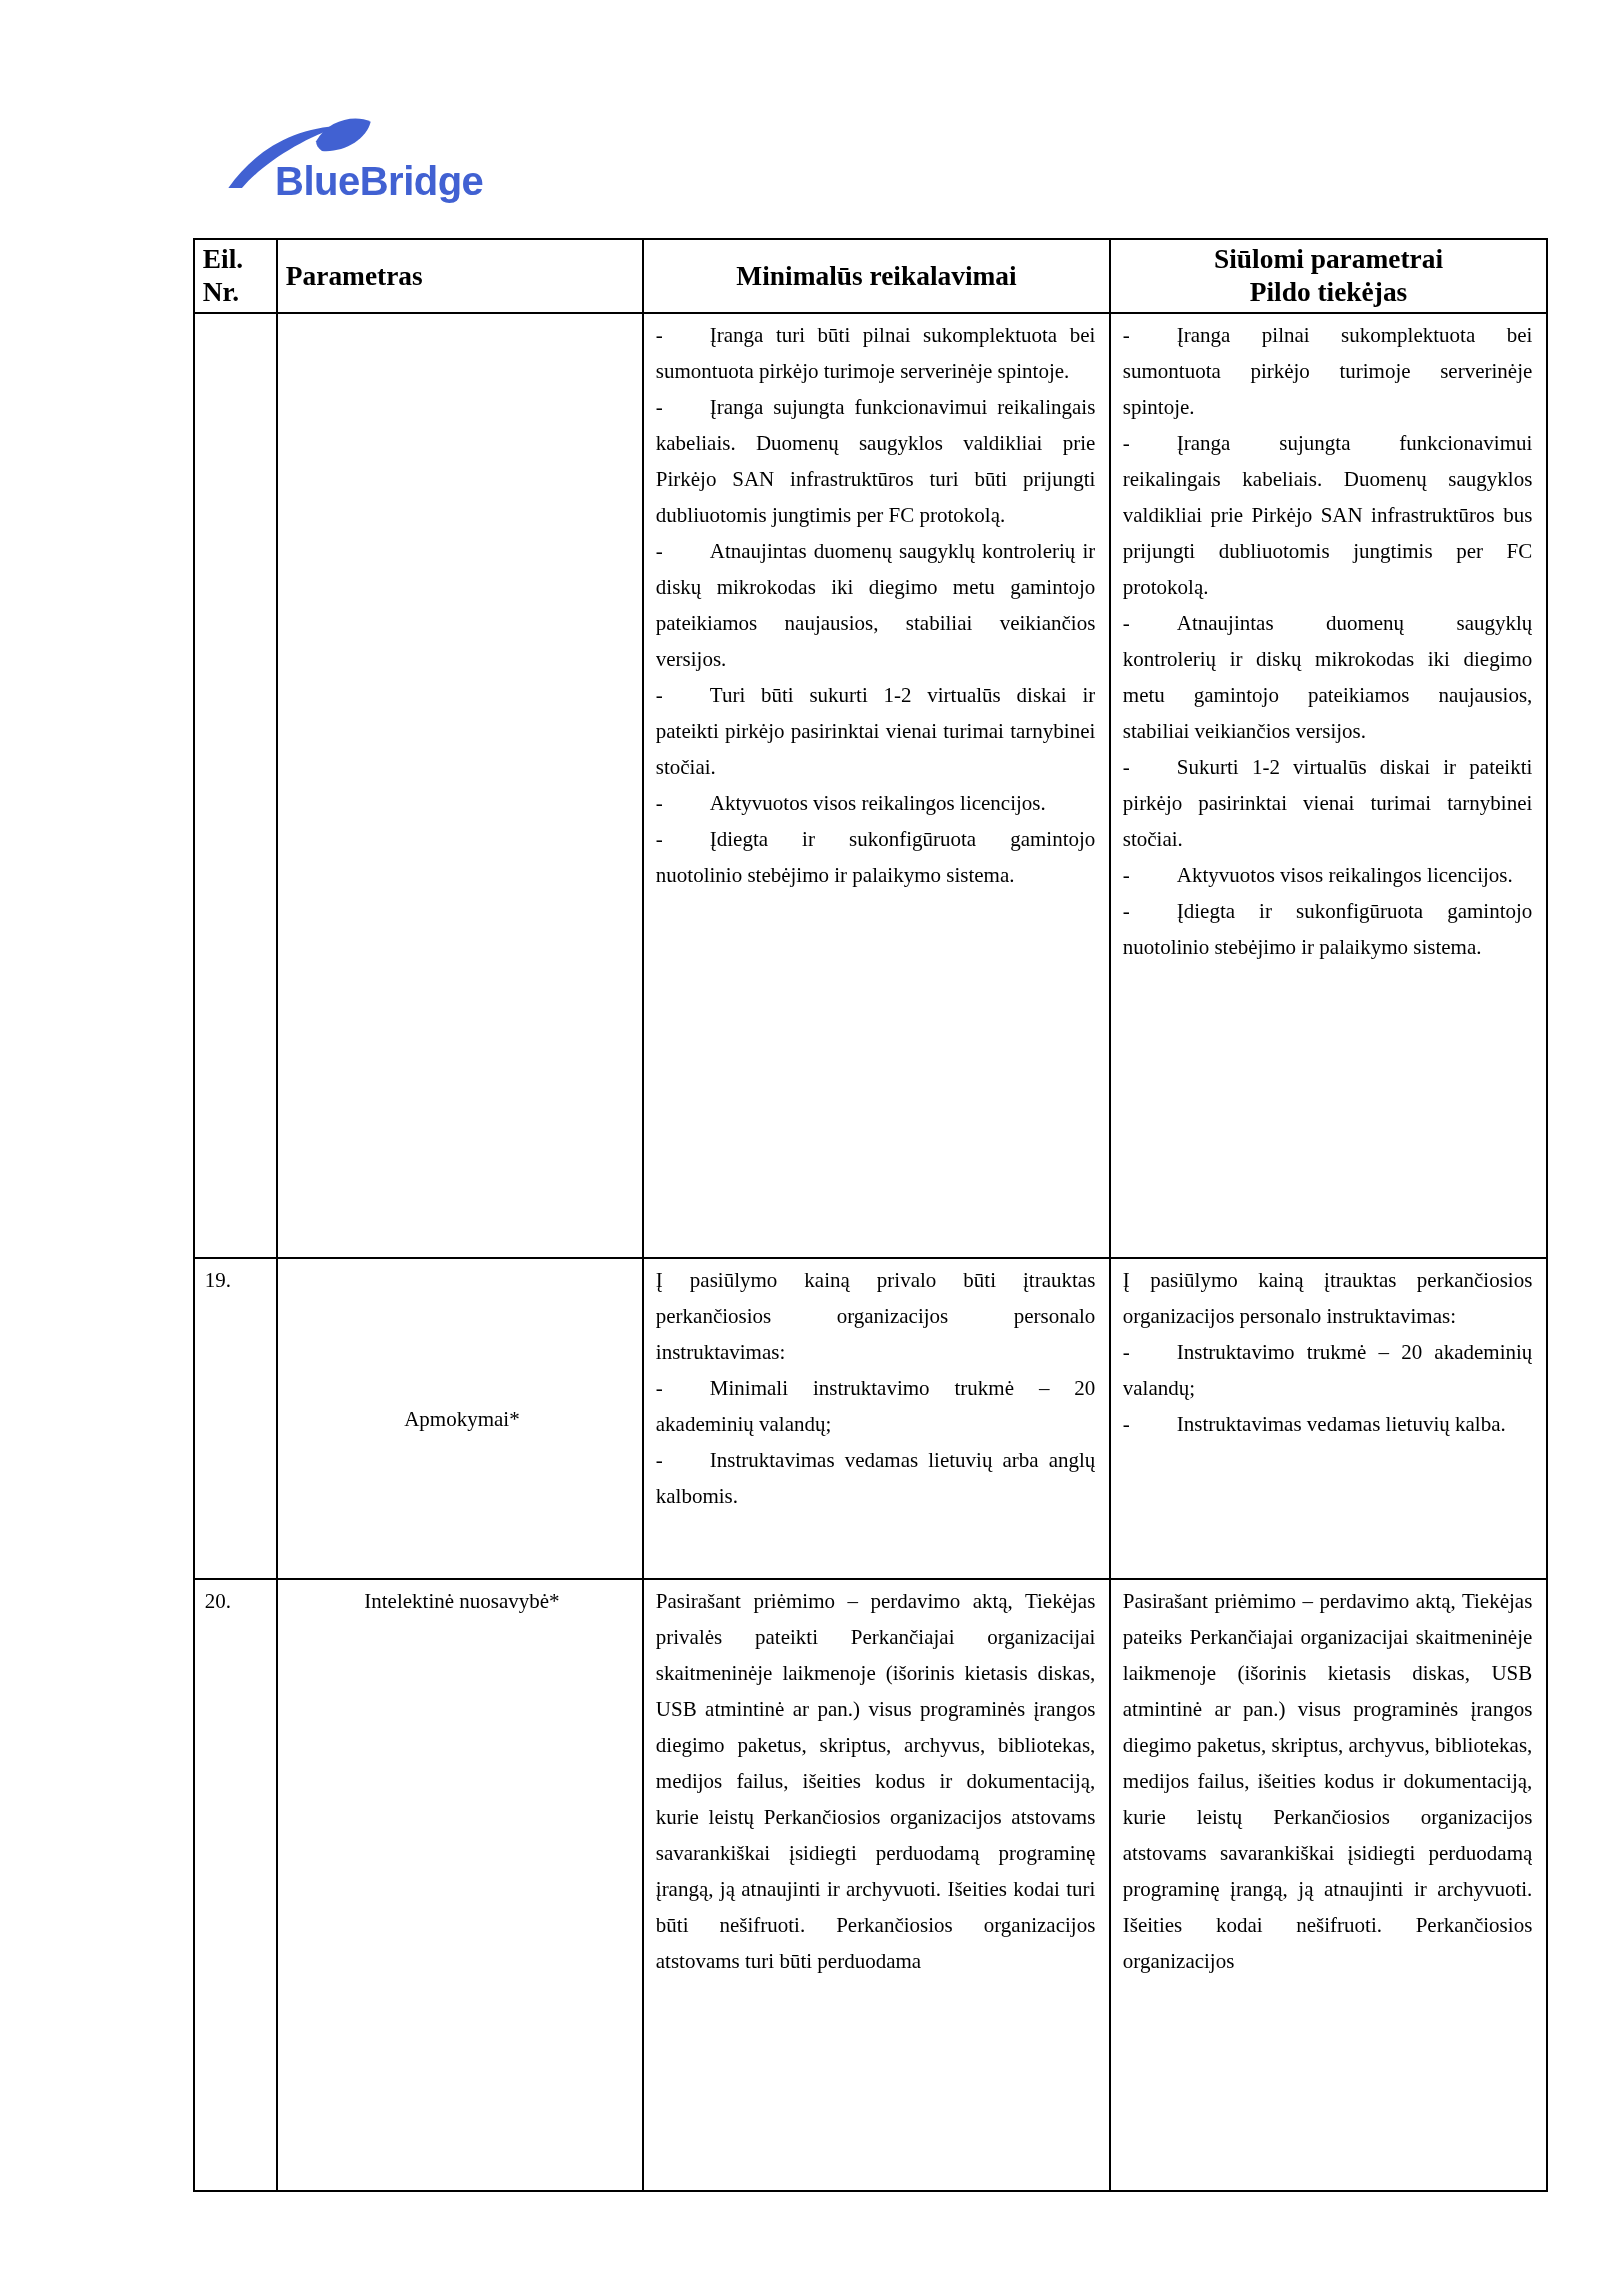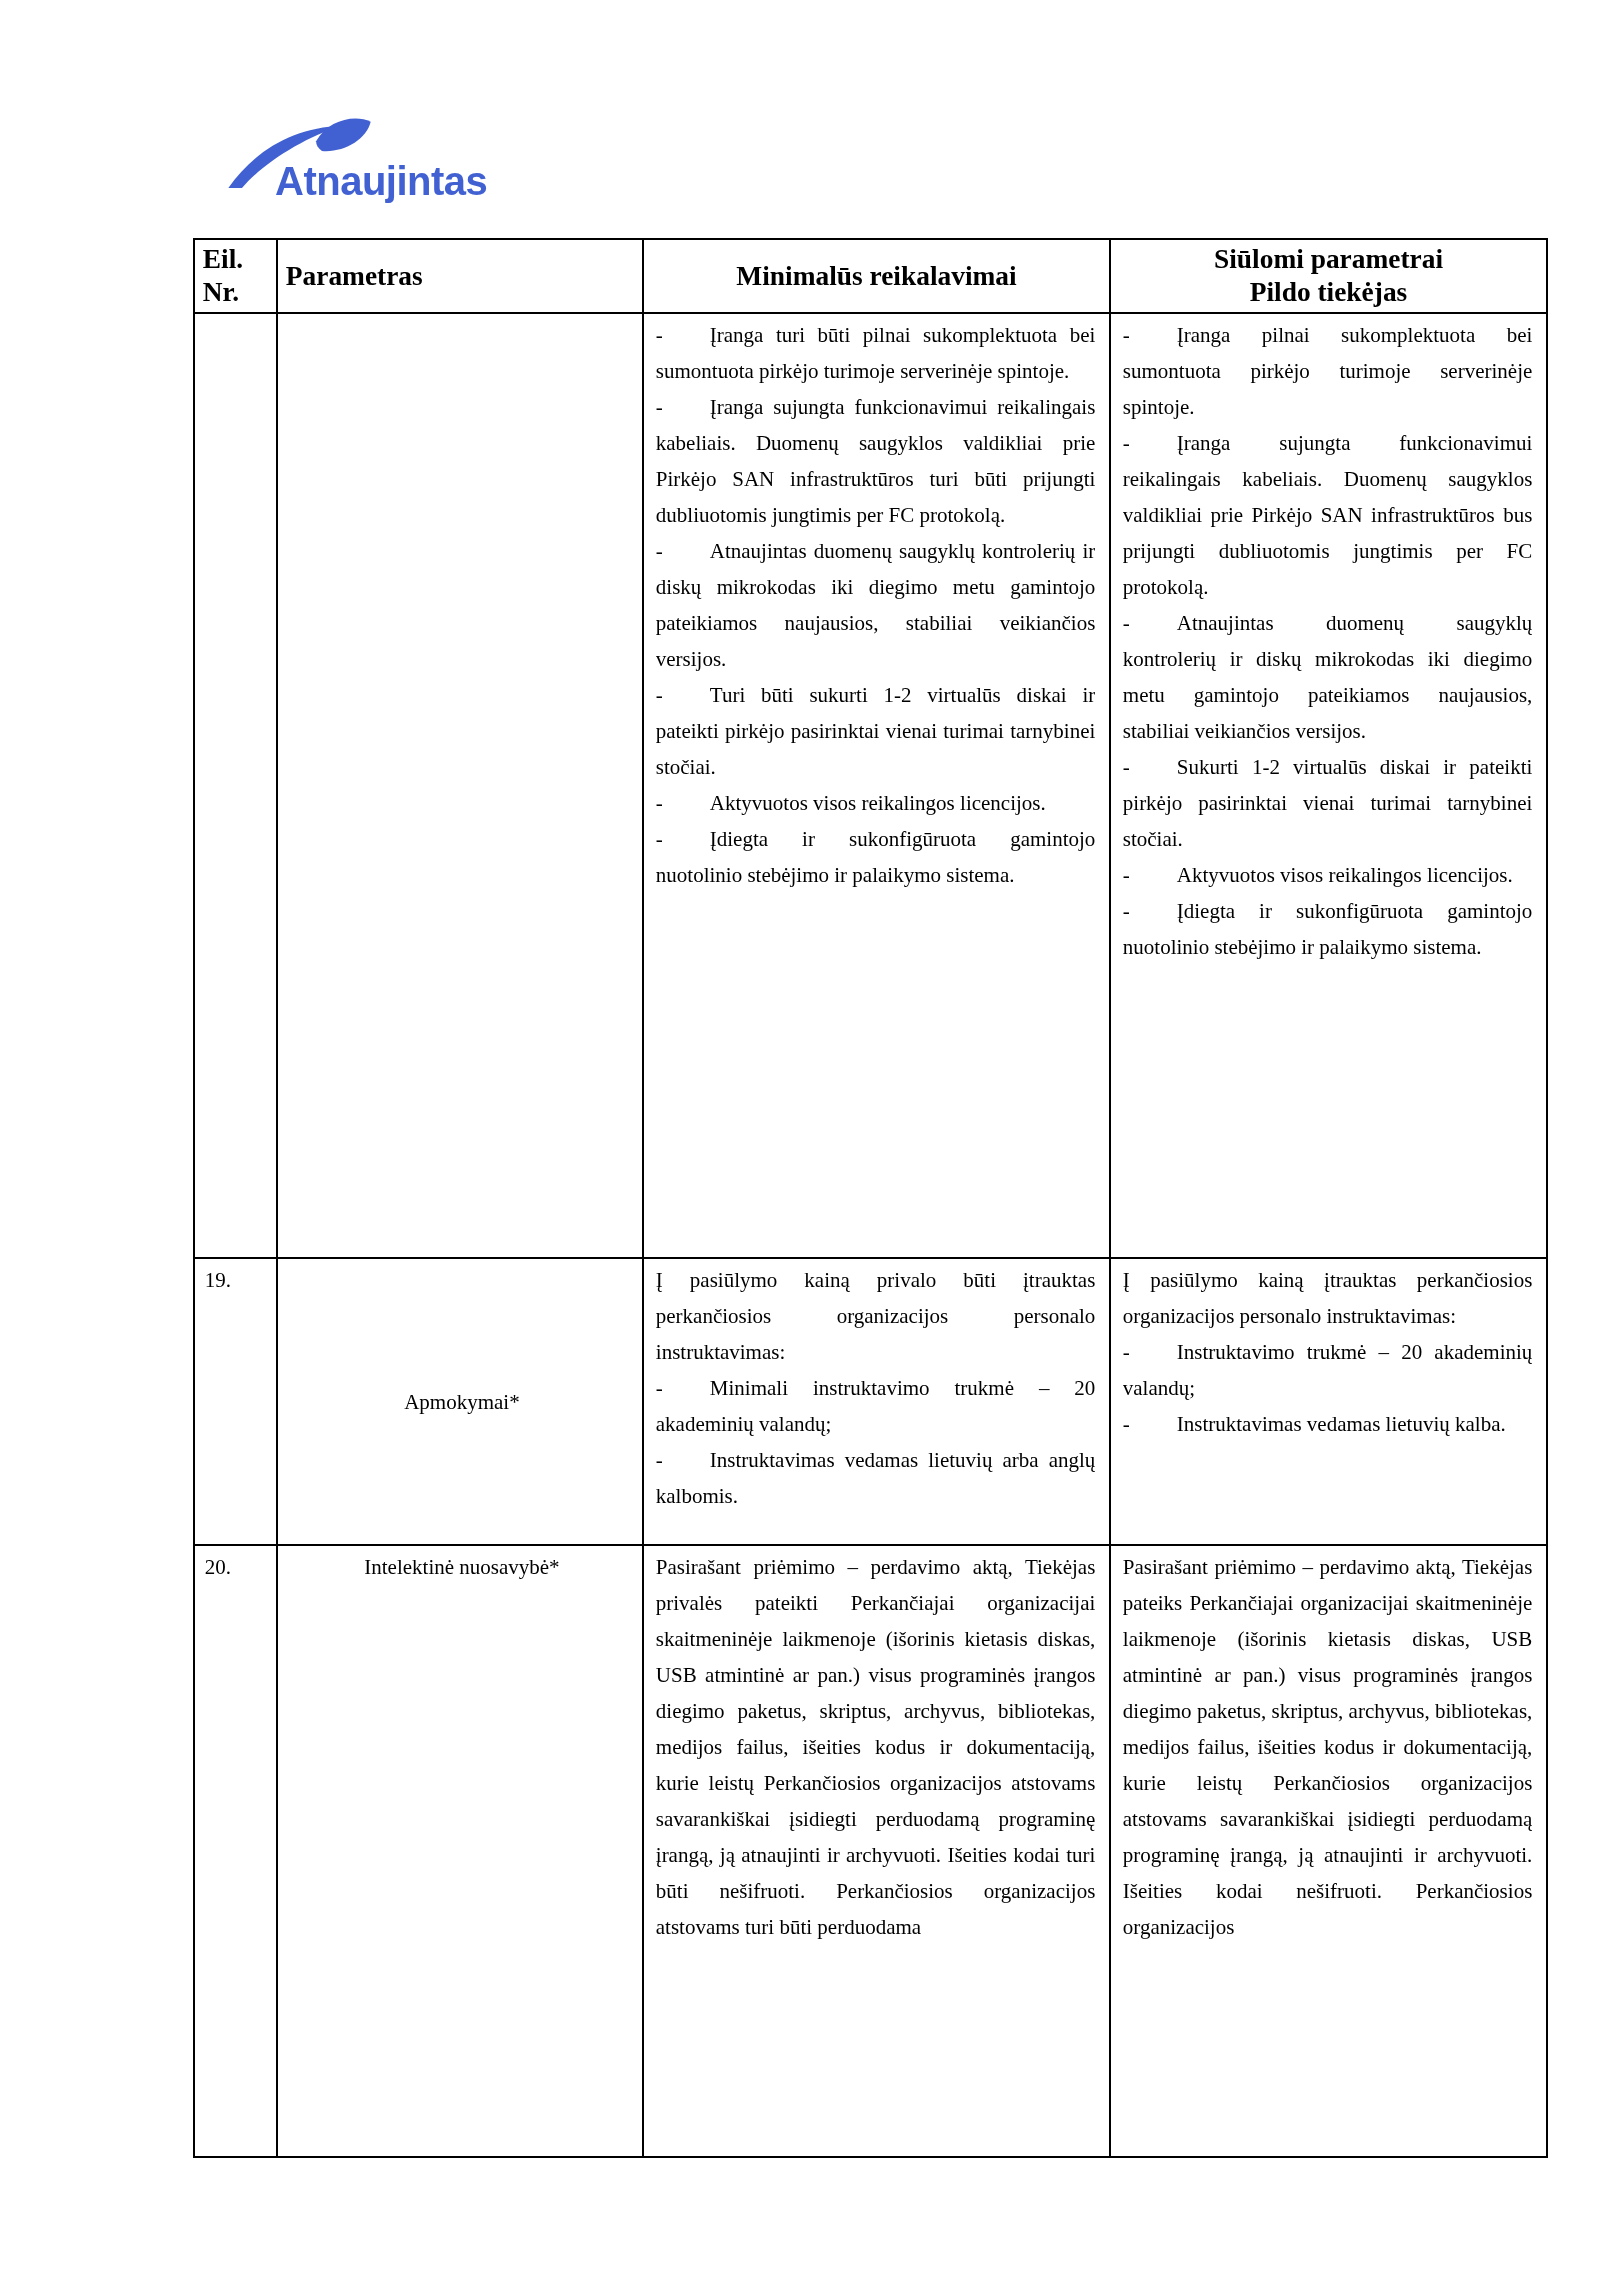--- a/index.html
+++ b/index.html
@@ -55,7 +55,7 @@
       <path class="brand-fill" d="M2,78 C 30,38 70,16 118,14 C 80,26 38,52 16,78 Z" fill="#4161d2"></path>
       <path class="brand-fill" d="M92,30 C 104,8 132,2 148,10 C 144,28 120,42 98,40 C 94,37 92,34 92,30 Z" fill="#4161d2"></path>
     </svg>
-    <span class="logo-text brand-color" style="color: rgb(65, 97, 210);">Atnaujintas</span>
+    <span class="logo-text brand-color" style="color: rgb(65, 97, 210);">BlueBridge</span>
   </div>
 
   <table class="doc">

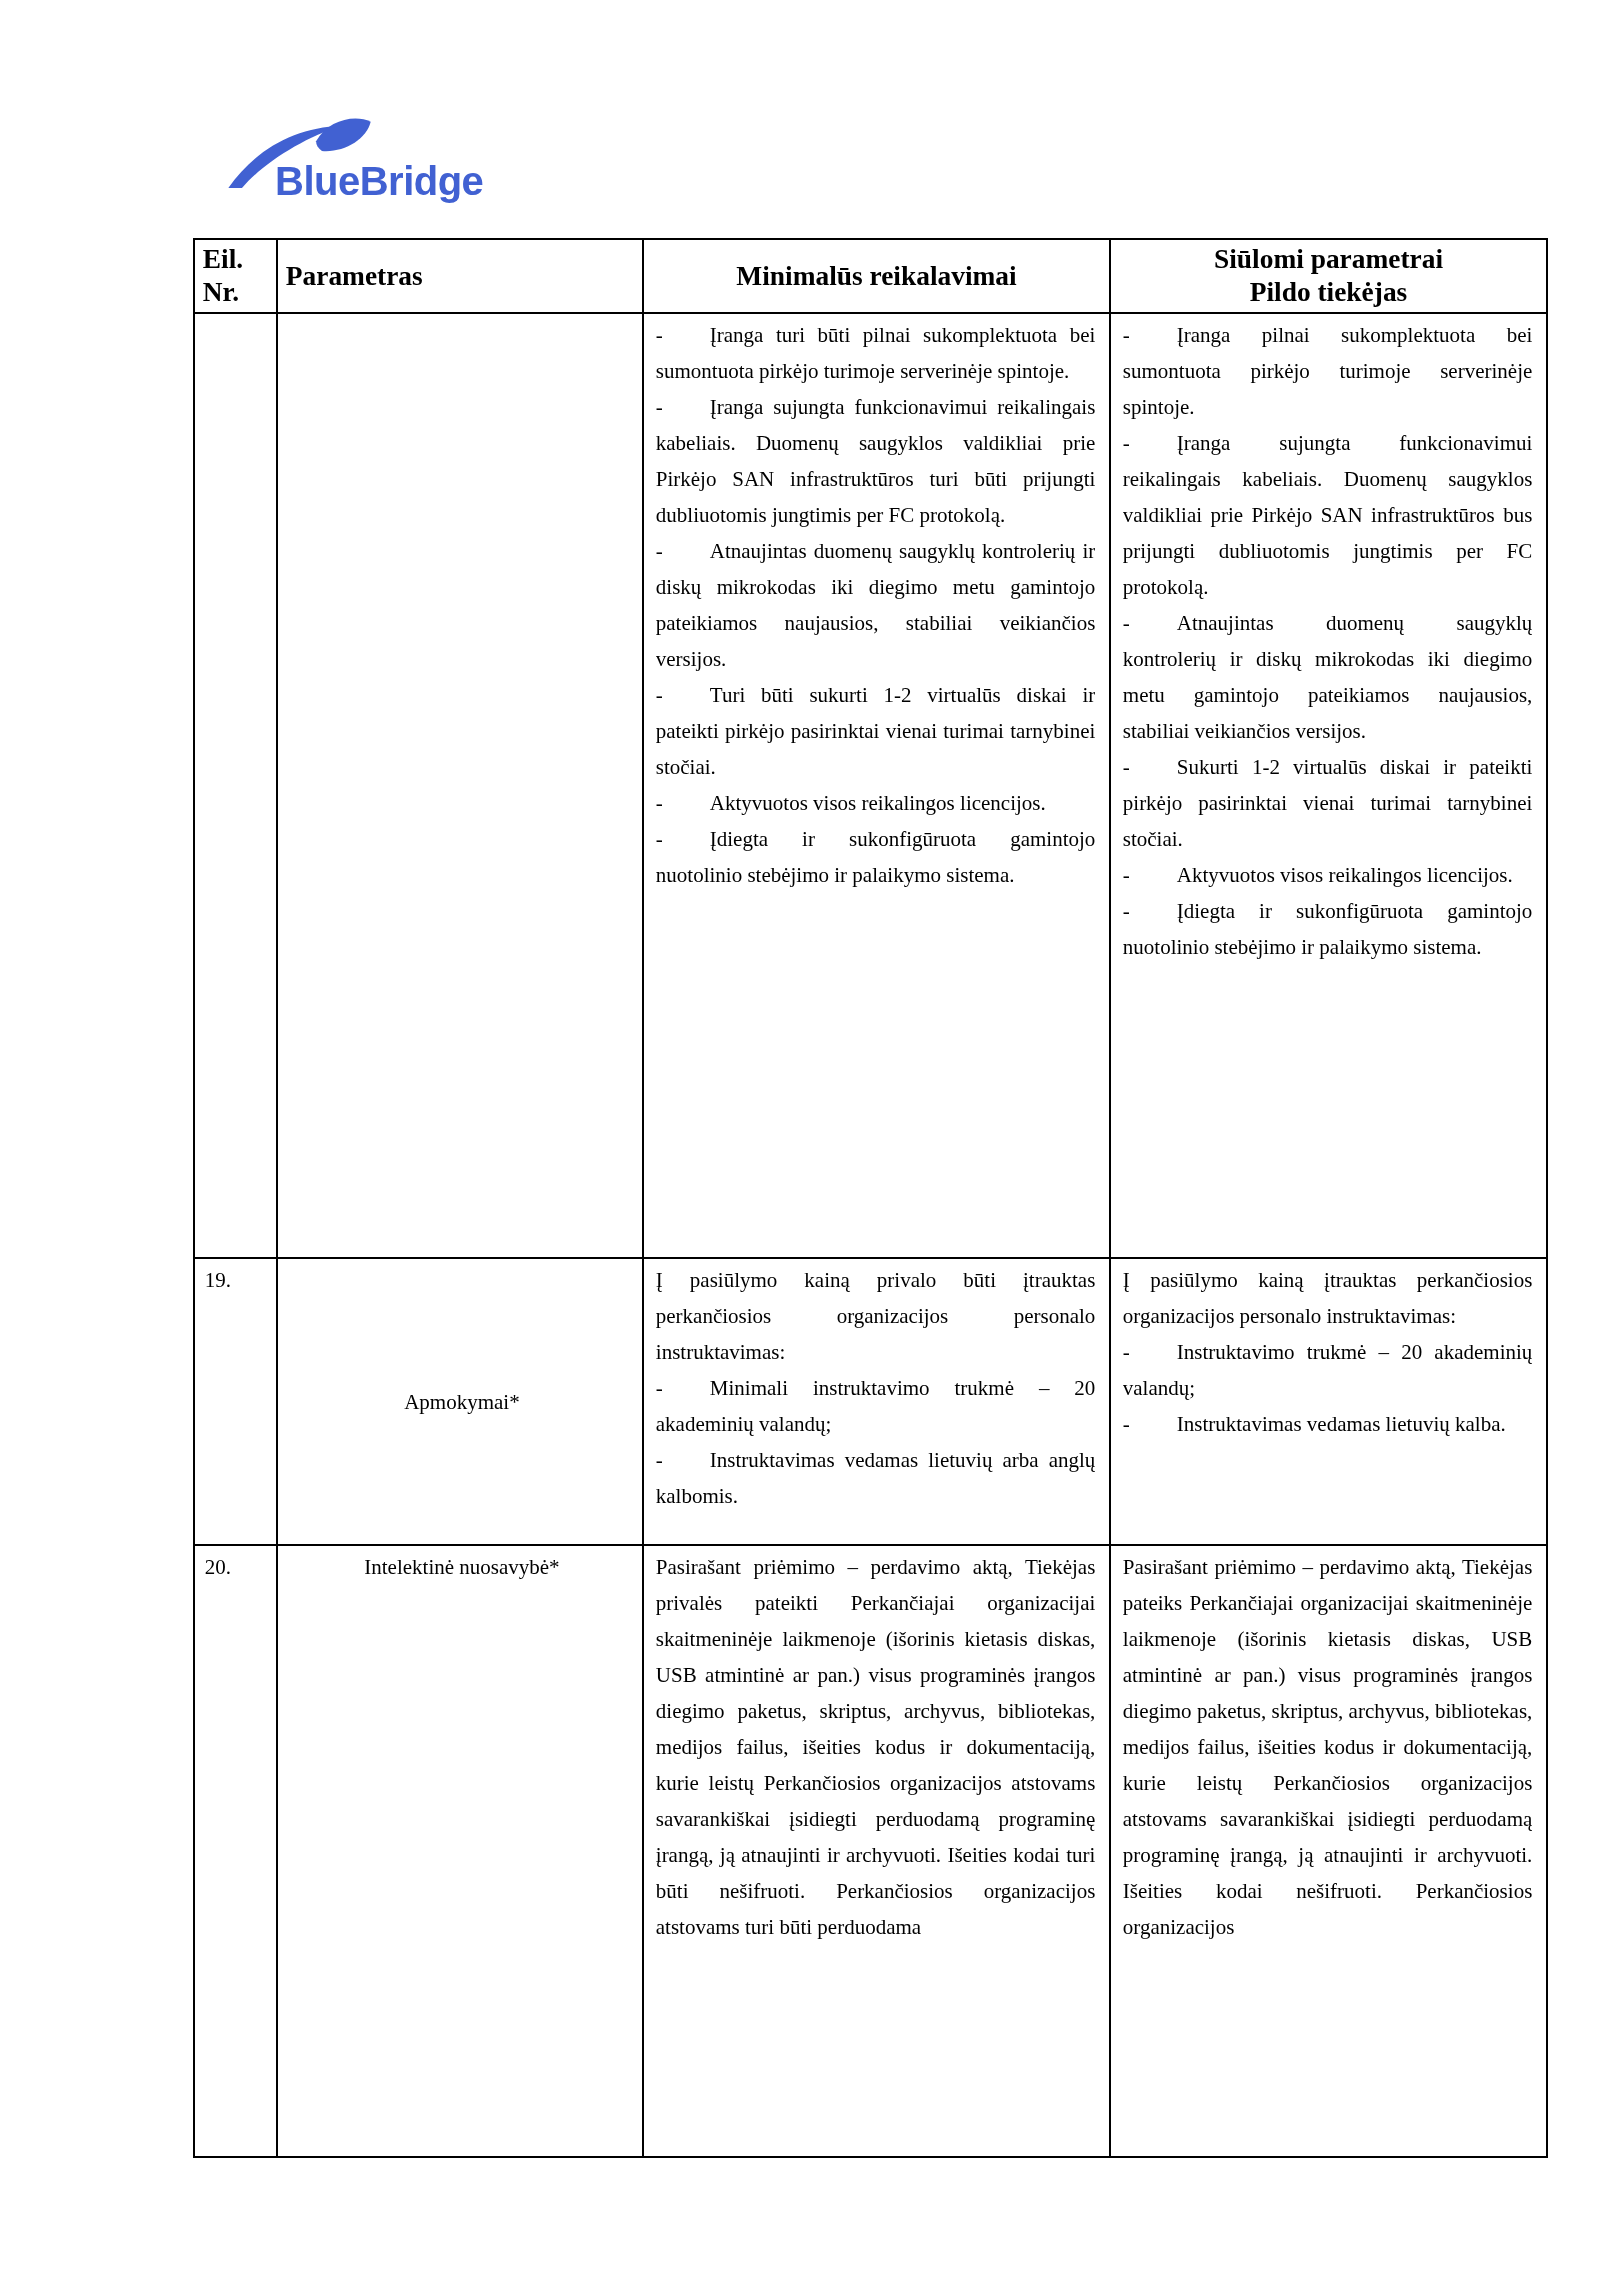--- a/index.html
+++ b/index.html
@@ -36,7 +36,7 @@
   td.param-cell{padding:2.9px 9.8px 2.9px 13.7px;text-align:center;}
   td.text-cell{padding:2.9px 13.7px 2.9px 11.8px;text-align:justify;}
   tr.r0{height:945px;}
-  tr.r1{height:287px;padding-left:6px;}
+  tr.r1{height:321px;padding-left:6px;}
   tr.r2{height:612px;}
   tr.r1 td.param-cell{vertical-align:middle;}
   tr.r2 td.param-cell{vertical-align:top;}

